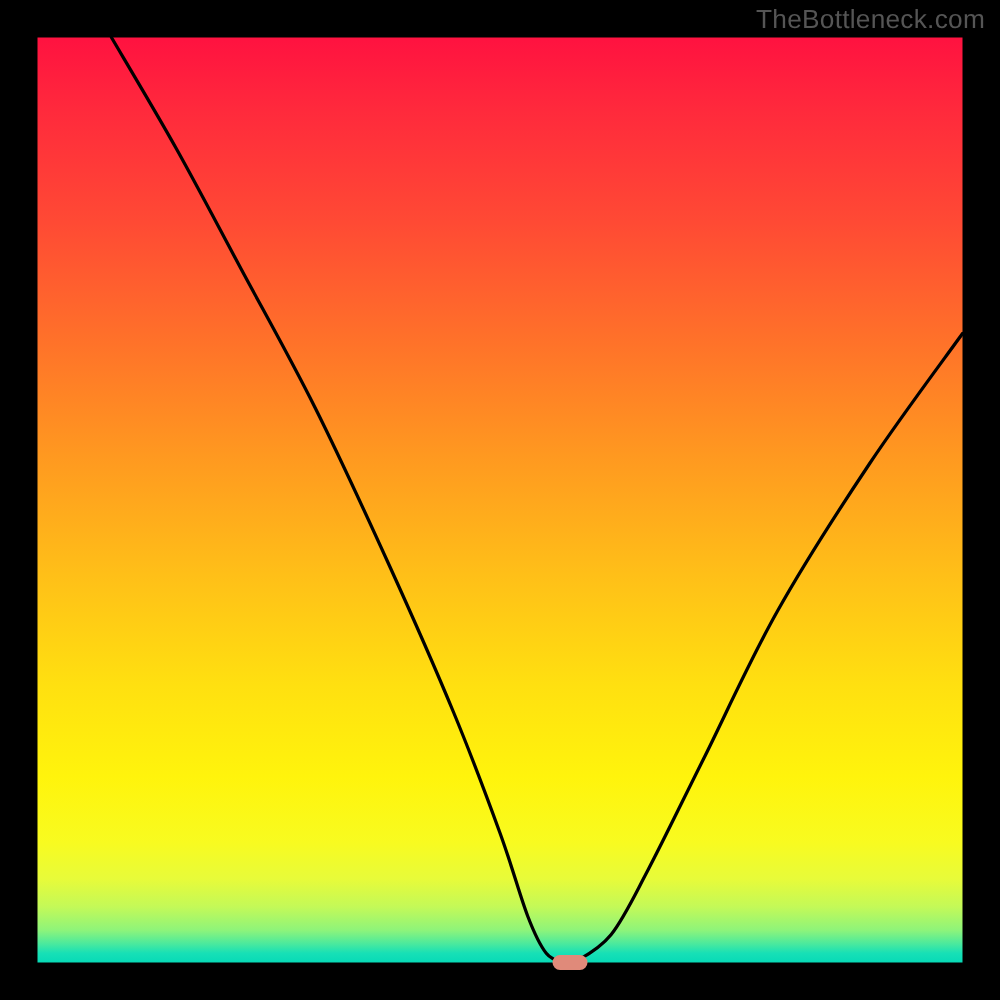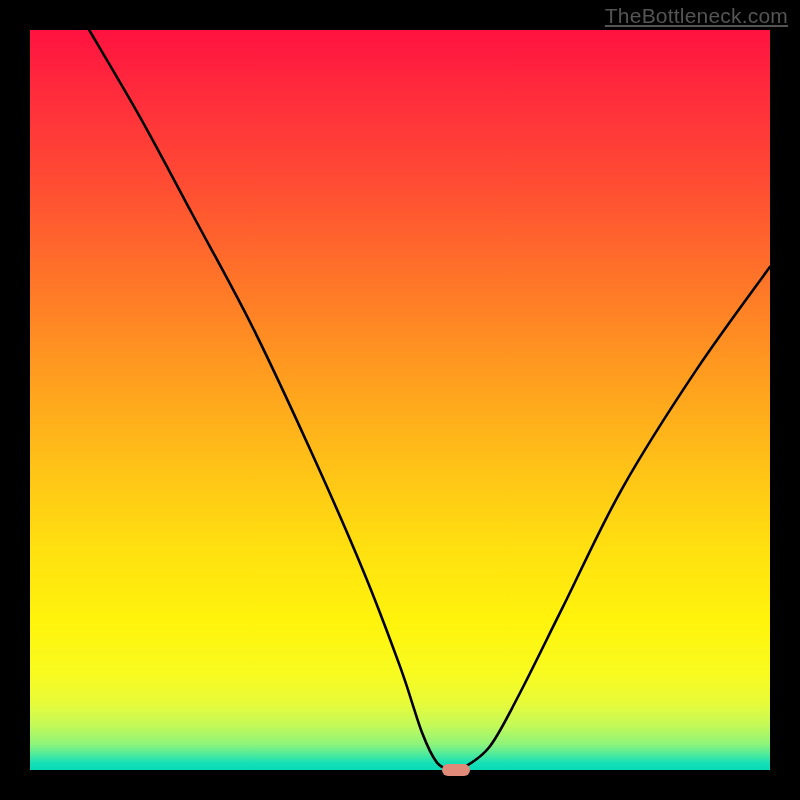--- a/index.html
+++ b/index.html
@@ -26,7 +26,6 @@
     font-weight: 500;
     letter-spacing: 0.2px;
     user-select: none;
-    text-decoration: underline;
   }
   .plot-area {
     position: absolute;

